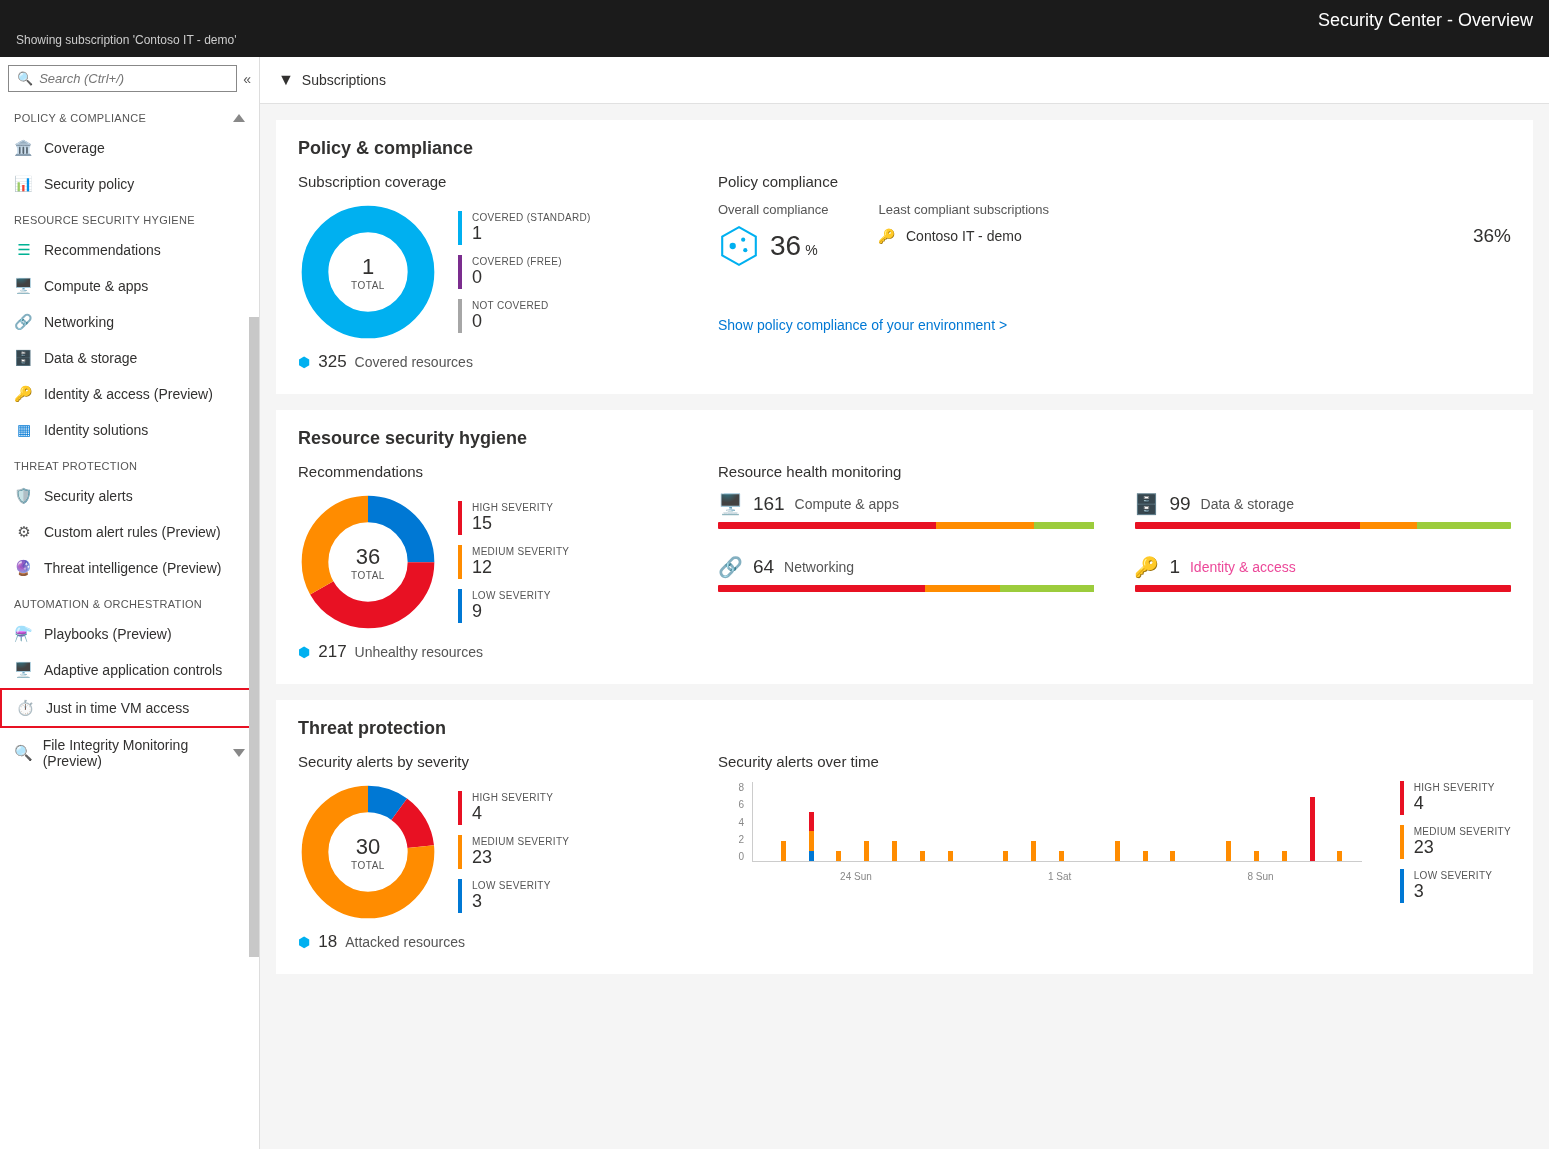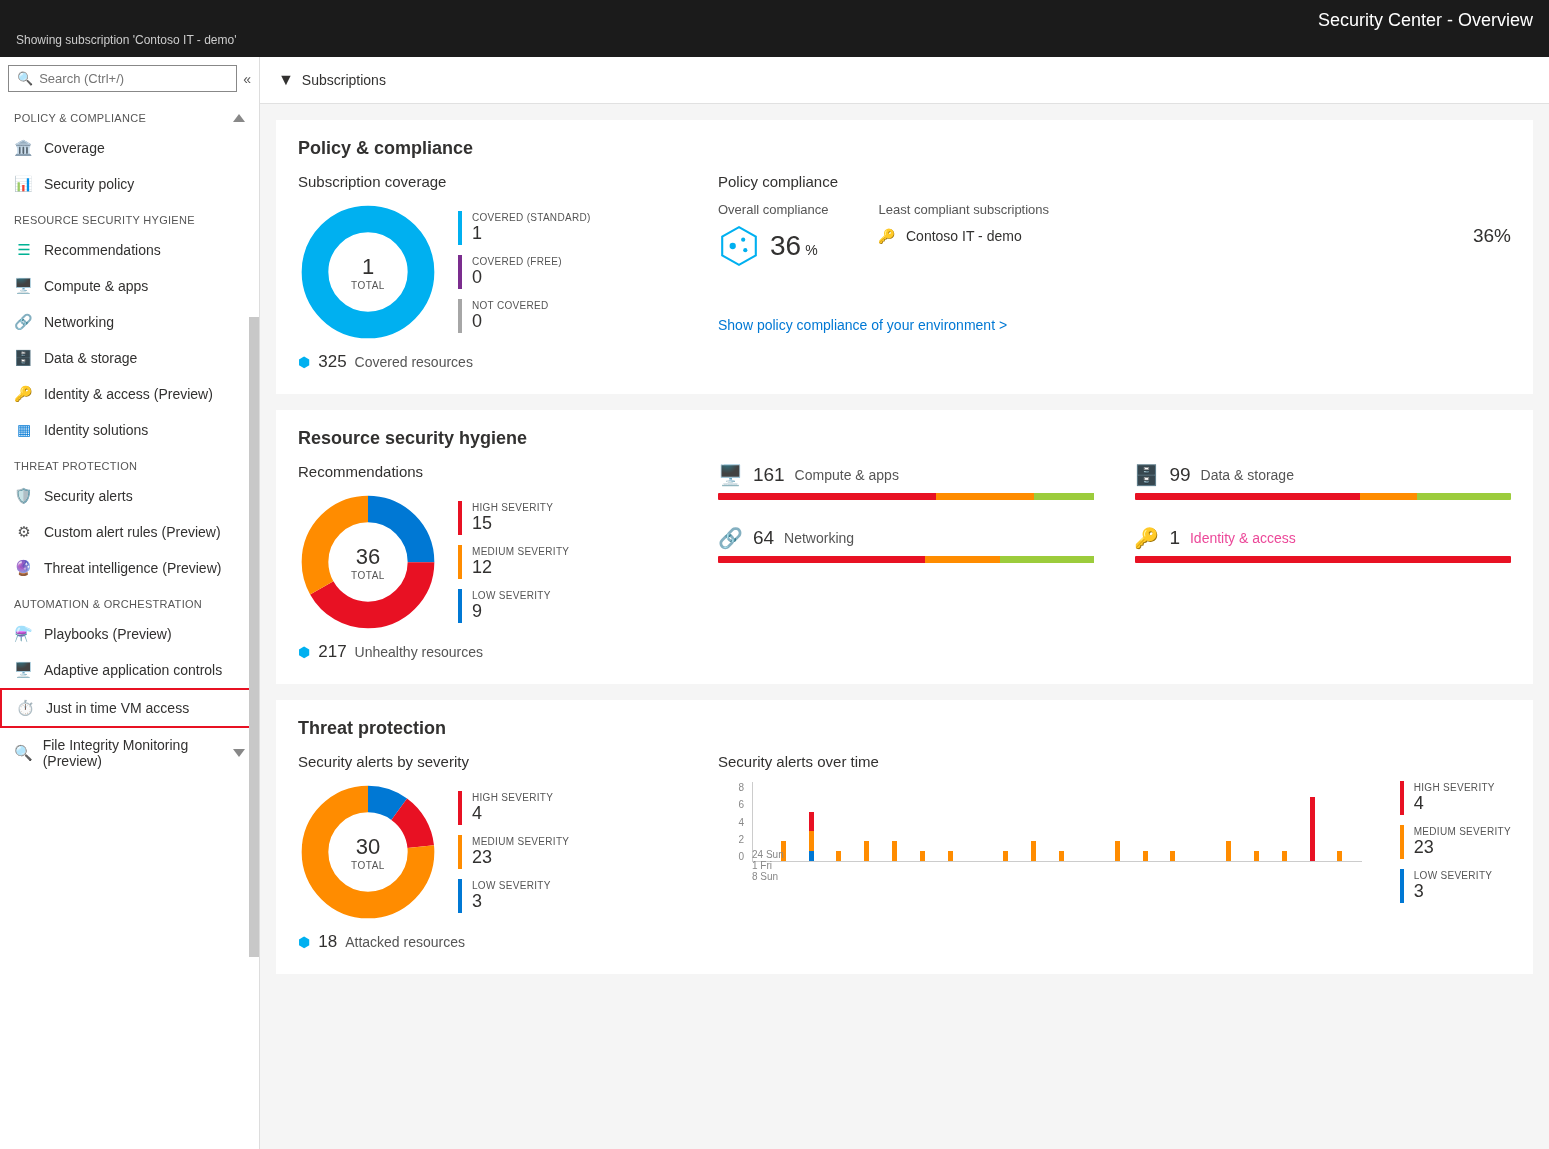--- a/index.html
+++ b/index.html
@@ -12,7 +12,7 @@
 .sidebar-scroll-indicator { position: absolute; right: 0; top: 260px; width: 10px; height: 640px; background: #c8c8c8; }
 .search-row { display: flex; align-items: center; padding: 8px; }
 .search-box { flex: 1; border: 1px solid #888; padding: 5px 8px; display: flex; align-items: center; gap: 6px; }
-.search-box input { border: none; outline: none; flex: 1; font-size: 13px; color: #555; }
+.search-box input { border: none; outline: none; flex: 1; font-style: italic; font-size: 13px; color: #555; }
 .collapse-btn { margin-left: 6px; color: #555; font-size: 14px; cursor: pointer; }
 .section-header { display:flex; justify-content:space-between; align-items:center; font-size: 11px; color: #555; padding: 12px 14px 6px; letter-spacing: .3px; font-weight: 400; }
 .nav-item { display: flex; align-items: center; gap: 10px; padding: 9px 14px; cursor: pointer; font-size: 14px; color: #323130; }

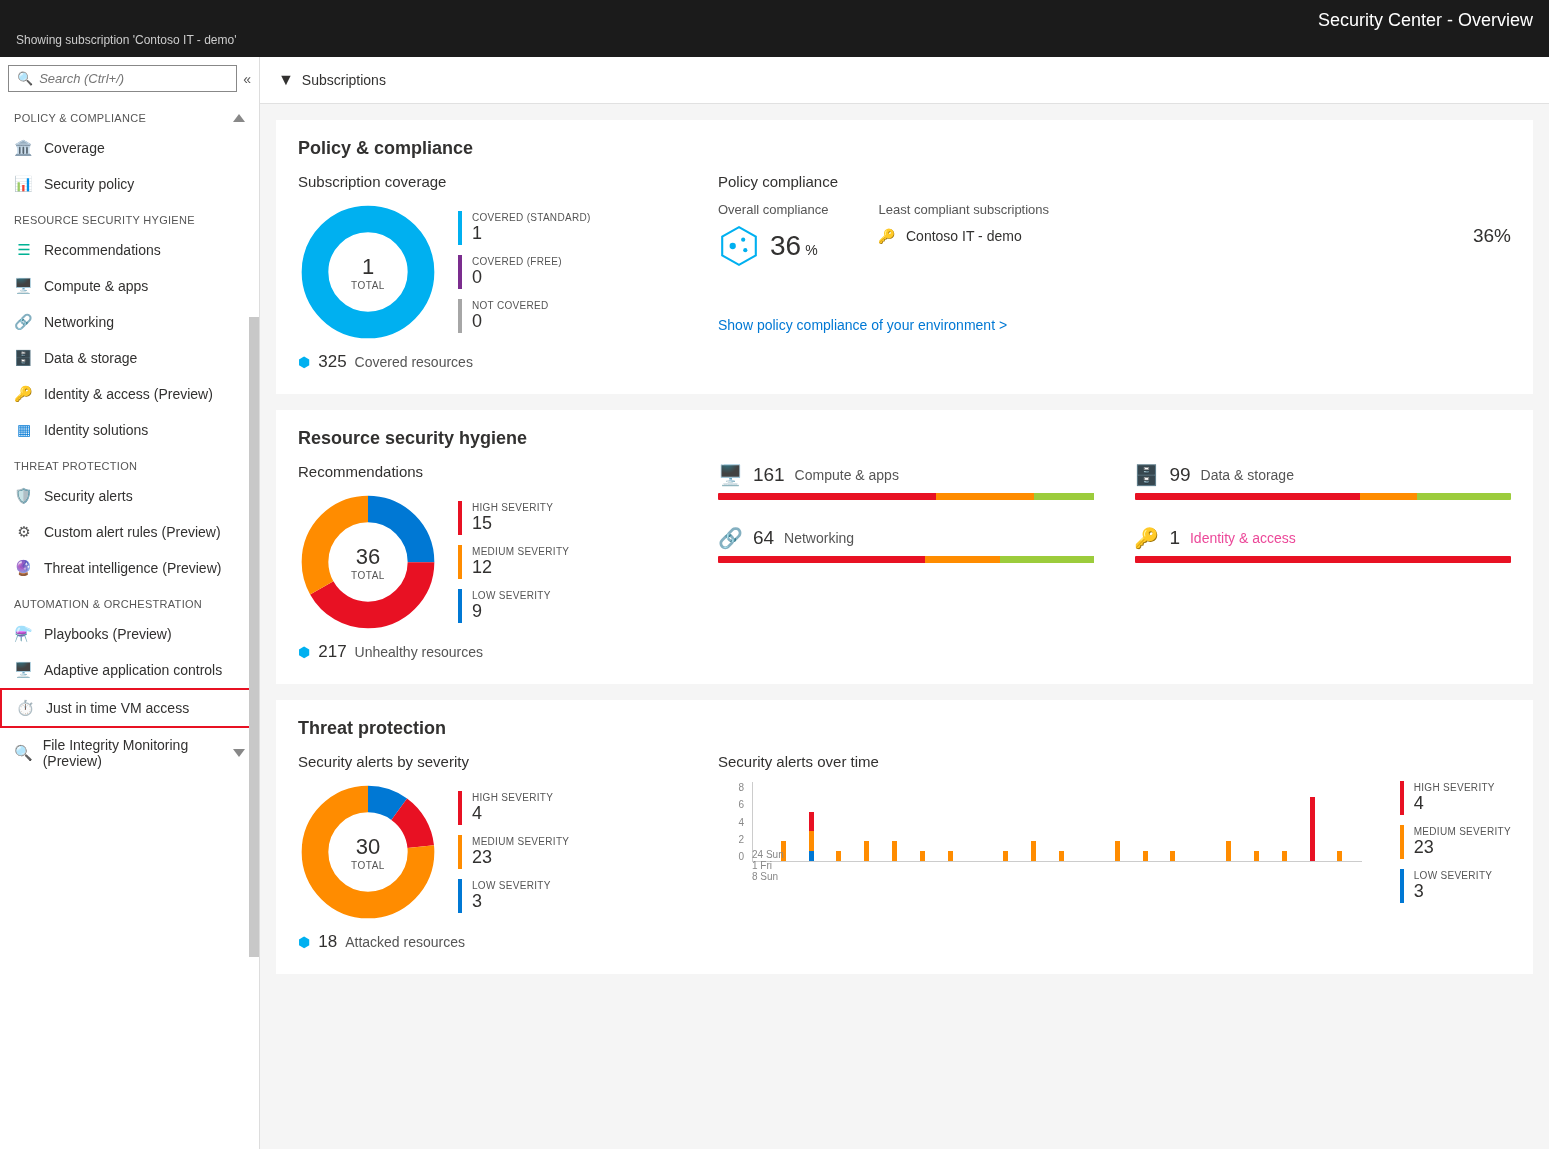--- a/index.html
+++ b/index.html
@@ -281,6 +281,7 @@
             </div>
         </div>
         <div style="flex:1">
+          <div class="subhead">Resource health monitoring</div>
           <div class="health-grid" id="health-grid">
               <div class="health-card">
       <div class="hc-top">

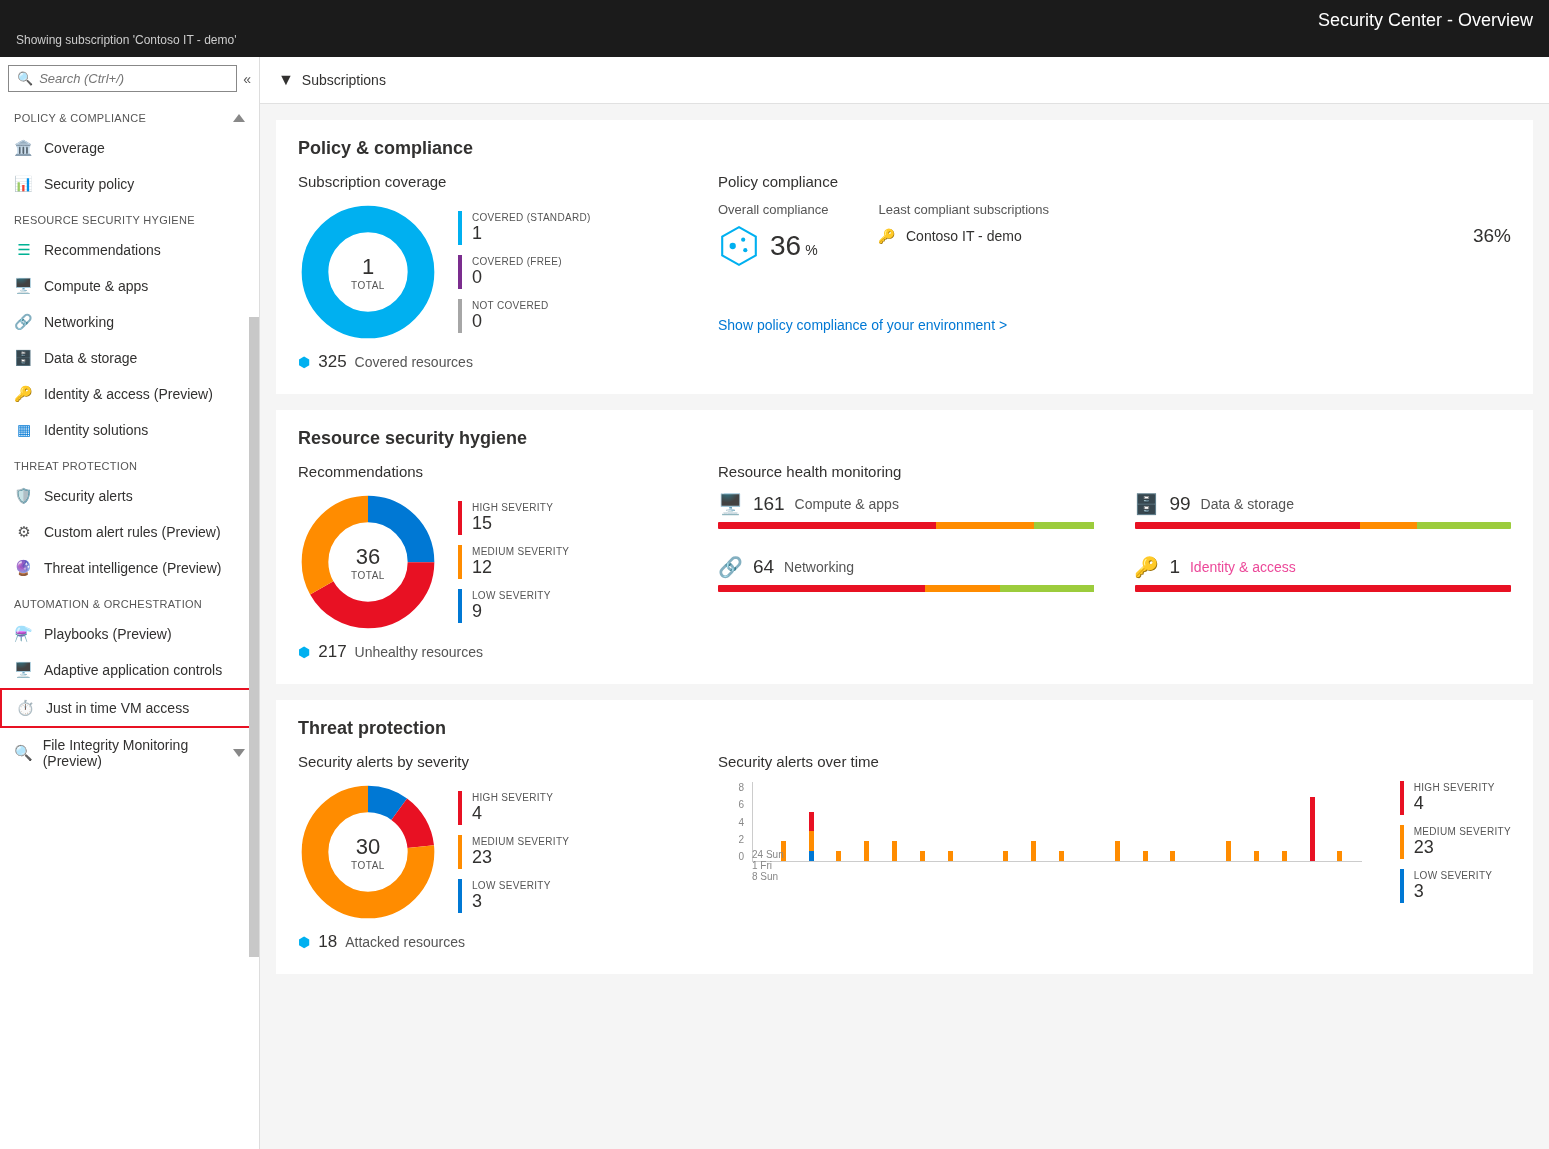--- a/index.html
+++ b/index.html
@@ -50,7 +50,7 @@
 .spark { position:relative; height:100px; }
 .spark-axis { position:absolute; left:0; top:0; bottom:20px; width:30px; display:flex; flex-direction:column; justify-content:space-between; text-align:right; font-size:10px; color:#888; padding-right:4px; }
 .spark-area { position:absolute; left:34px; right:0; top:0; bottom:20px; border-left:1px solid #ccc; border-bottom:1px solid #ccc; }
-.spark-xlabels { position:absolute; left:34px; right:0; bottom:0; display:flex; justify-content:space-around; font-size:10px; color:#888;flex-direction:column; }
+.spark-xlabels { position:absolute; left:34px; right:0; bottom:0; display:flex; justify-content:space-around; font-size:10px; color:#888; }
 .spark-bar { position:absolute; bottom:0; width:5px; }
 .caret-up { width:0; height:0; border-left:6px solid transparent; border-right:6px solid transparent; border-bottom:8px solid #888; }
 .caret-dn { width:0; height:0; border-left:6px solid transparent; border-right:6px solid transparent; border-top:8px solid #888; display:inline-block;}

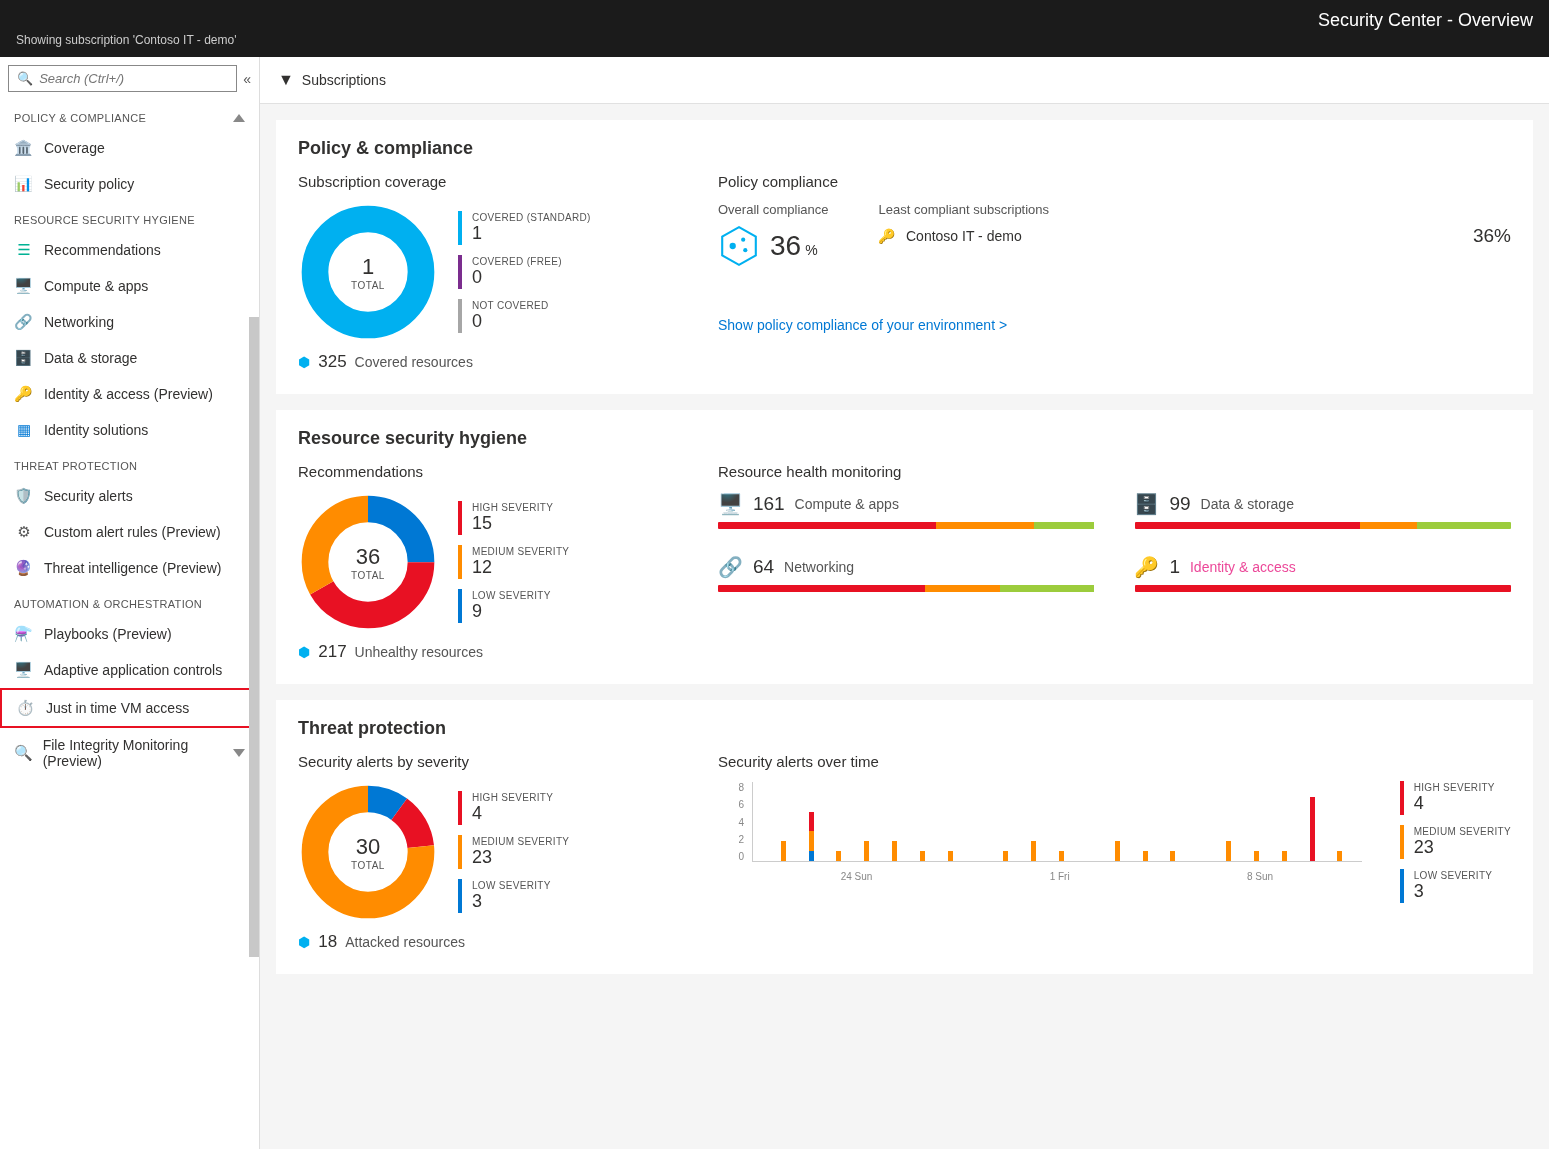--- a/index.html
+++ b/index.html
@@ -408,7 +408,7 @@
                 </div>
               <div class="spark-xlabels" id="spark-x">
                   <div>24 Sun</div>
-                  <div>1 Fri</div>
+                  <div>1 Sat</div>
                   <div>8 Sun</div>
                 </div>
             </div>

